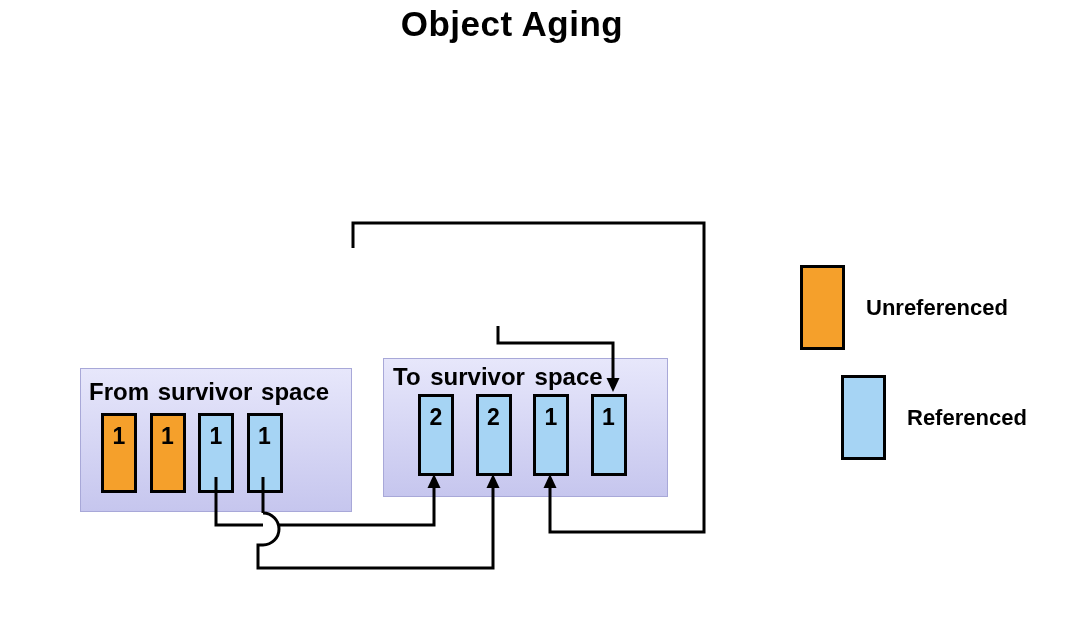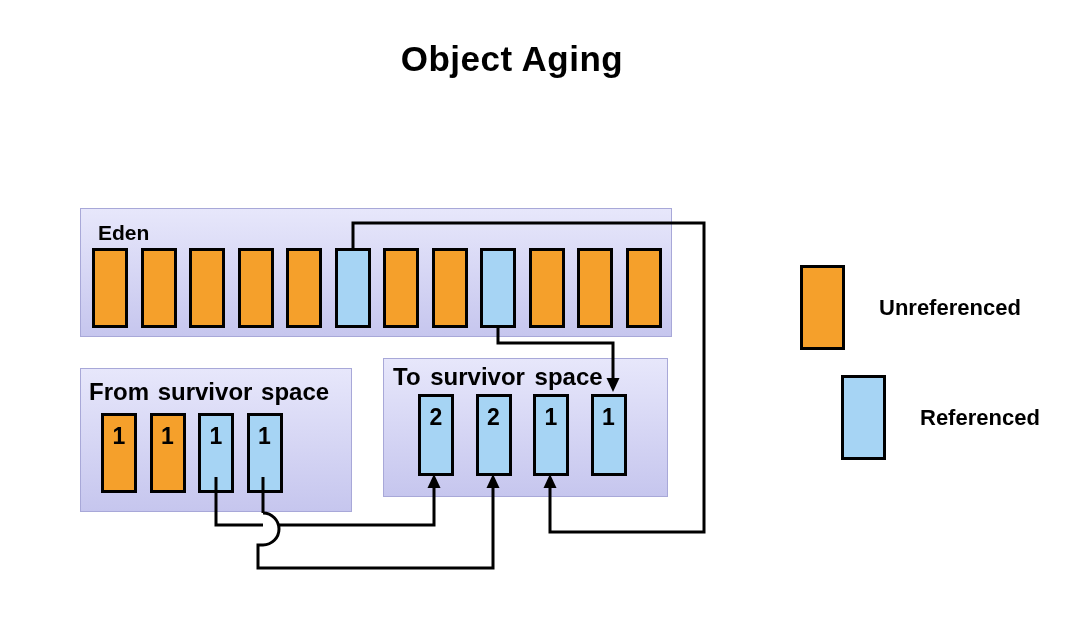--- a/index.html
+++ b/index.html
@@ -13,7 +13,7 @@
   .title{
     position:absolute;left:0;top:0;width:1024px;height:48px;
     line-height:48px;text-align:center;
-    font-size:35px;font-weight:bold;color:#000;letter-spacing:.5px;margin-top:35px;
+    font-size:35px;font-weight:bold;color:#000;letter-spacing:.5px;
   }
   .panel{
     position:absolute;

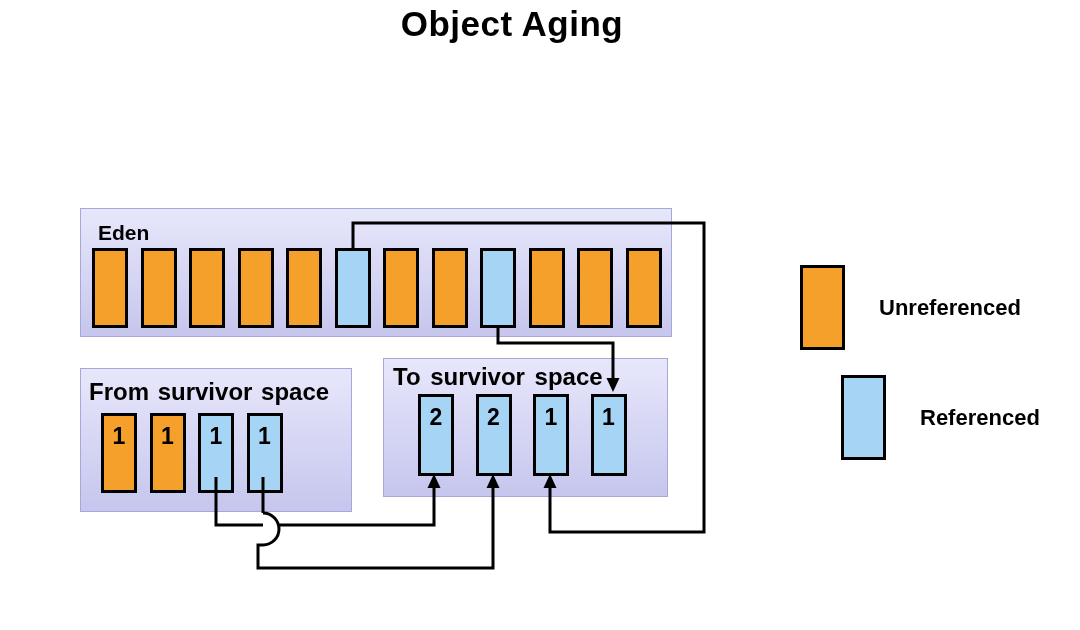--- a/index.html
+++ b/index.html
@@ -78,23 +78,6 @@
 
   <div class="title">Object Aging</div>
 
-  <div class="panel" id="eden-panel">
-    <div class="panel-label">Eden</div>
-    <div class="blocks-row" id="eden-blocks">
-        <div class="block unreferenced"></div>
-        <div class="block unreferenced"></div>
-        <div class="block unreferenced"></div>
-        <div class="block unreferenced"></div>
-        <div class="block unreferenced"></div>
-        <div class="block referenced"></div>
-        <div class="block unreferenced"></div>
-        <div class="block unreferenced"></div>
-        <div class="block referenced"></div>
-        <div class="block unreferenced"></div>
-        <div class="block unreferenced"></div>
-        <div class="block unreferenced"></div>
-      </div>
-  </div>
 
   <div class="panel" id="from-panel">
     <div class="panel-label">From survivor space</div>

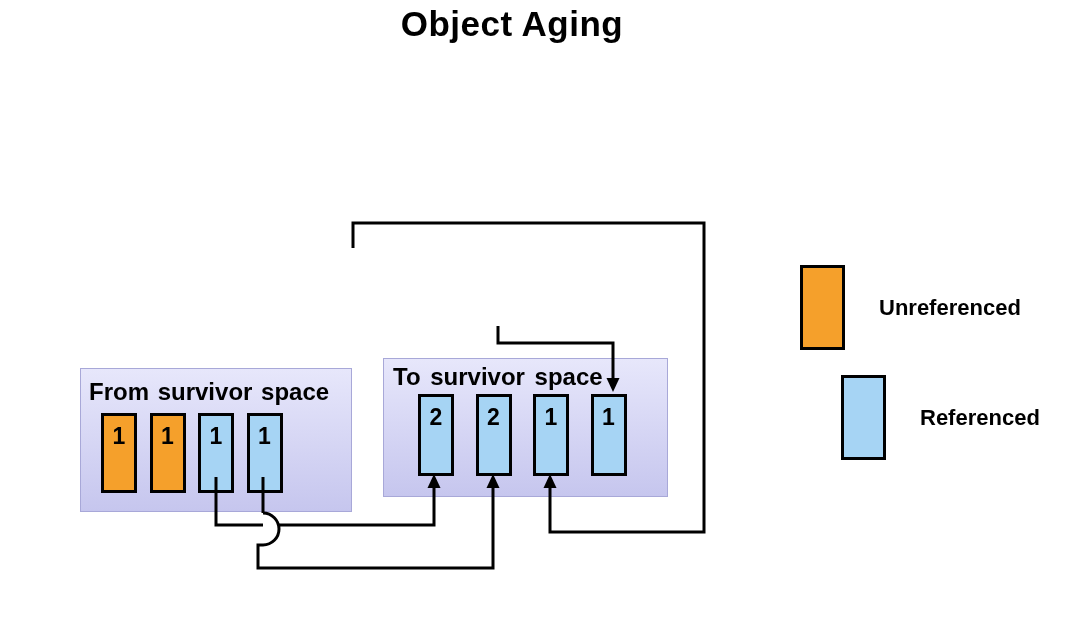--- a/index.html
+++ b/index.html
@@ -59,7 +59,7 @@
   .hop-fill{fill:#ffffff;stroke:none;}
 
   .legend{position:absolute;left:800px;top:265px;width:260px;}
-  .legend-row{position:absolute;left:0;display:flex;align-items:center;gap:13px;}
+  .legend-row{position:absolute;left:0;display:flex;align-items:center;}
   .legend-row .swatch{
     width:45px;height:85px;border:3px solid #000;box-sizing:border-box;flex:0 0 auto;
   }

